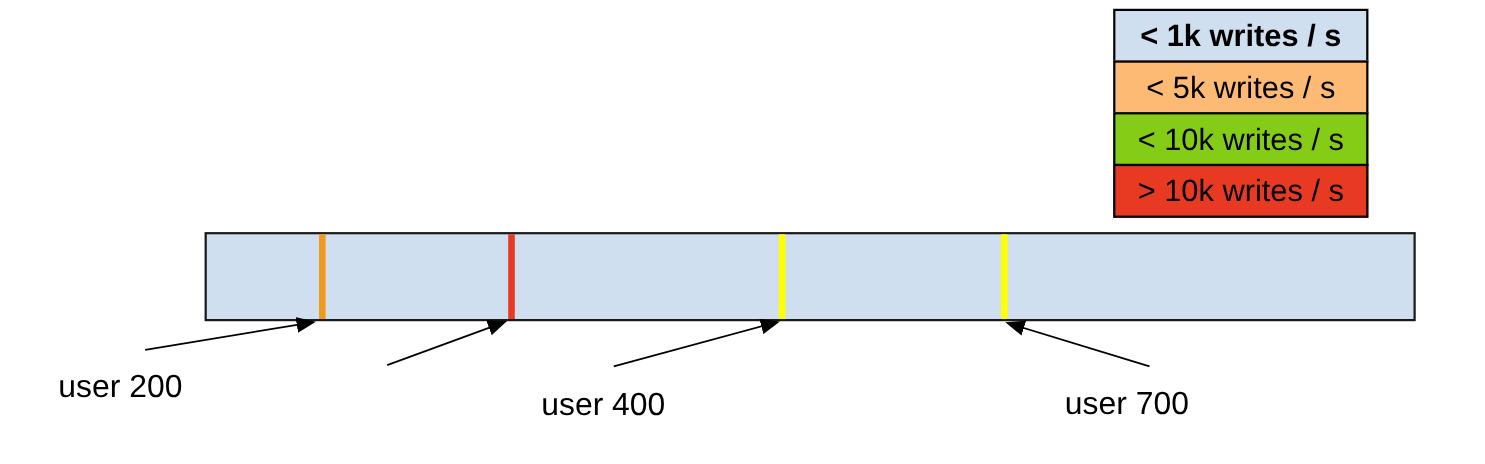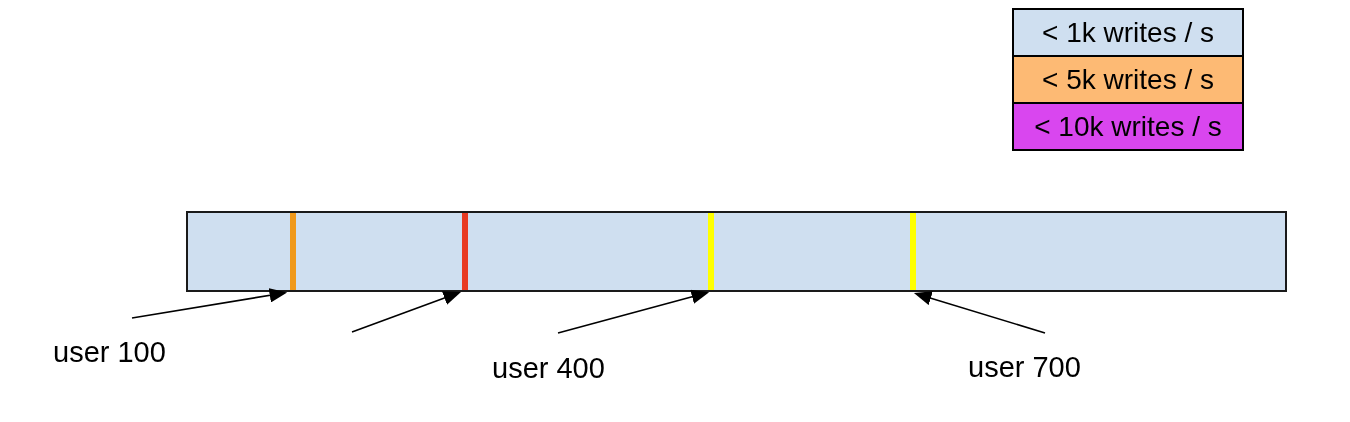--- a/index.html
+++ b/index.html
@@ -37,7 +37,7 @@
     font-size: 28px;
     white-space: nowrap;
   }
-  .legend-row:first-child { margin-top: 0; }
+  .legend-row:first-child { margin-top: 0; font-weight: bold; }
 
   
   .users-bar {

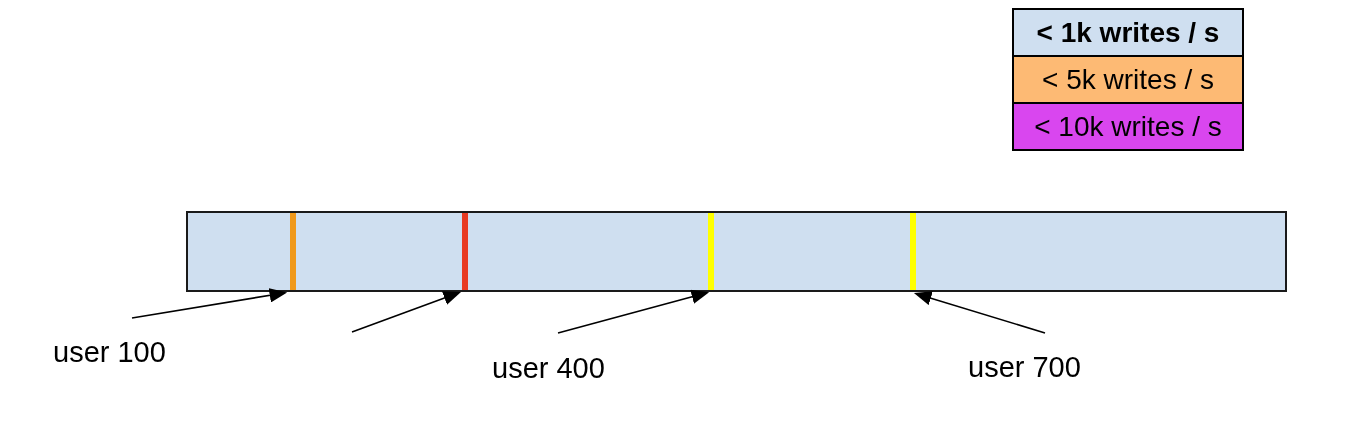--- a/index.html
+++ b/index.html
@@ -79,7 +79,7 @@
   <div class="legend">
     <div class="legend-row" style="background-color: rgb(207, 223, 240);">&lt; 1k writes / s</div>
     <div class="legend-row" style="background-color: #fdba74;">&lt; 5k writes / s</div>
-    <div class="legend-row" style="background-color: #d946ef;">&lt; 10k writes / s</div>
+    <div class="legend-row" style="background-color: #84cc16;">&lt; 10k writes / s</div>
   </div>
 
   <div class="users-bar" style="background-color: rgb(207, 223, 240); border-color: rgb(26, 26, 26);">

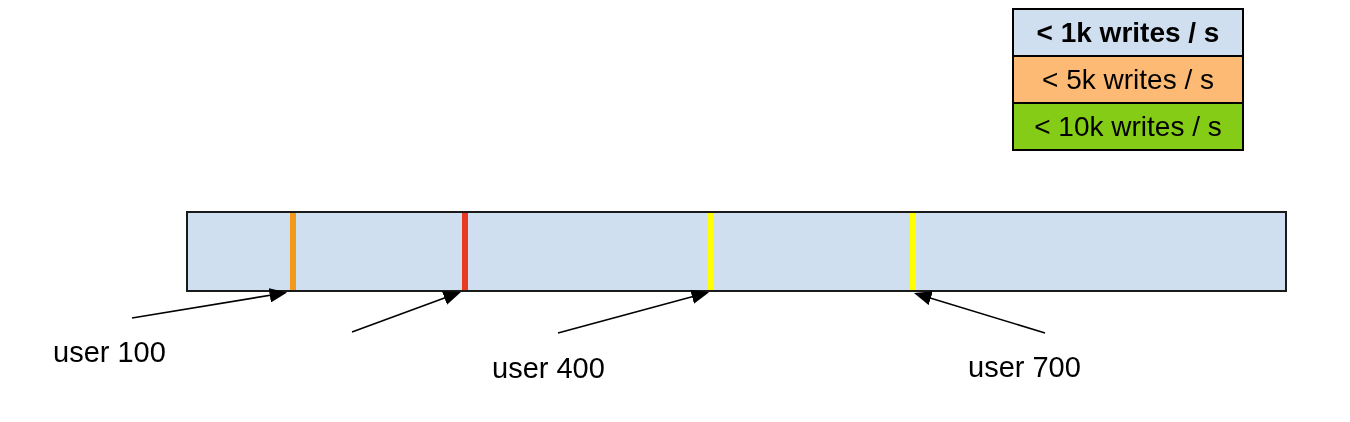--- a/index.html
+++ b/index.html
@@ -80,6 +80,7 @@
     <div class="legend-row" style="background-color: rgb(207, 223, 240);">&lt; 1k writes / s</div>
     <div class="legend-row" style="background-color: #fdba74;">&lt; 5k writes / s</div>
     <div class="legend-row" style="background-color: #84cc16;">&lt; 10k writes / s</div>
+    <div class="legend-row" style="background-color: rgb(232, 58, 34);">&gt; 10k writes / s</div>
   </div>
 
   <div class="users-bar" style="background-color: rgb(207, 223, 240); border-color: rgb(26, 26, 26);">

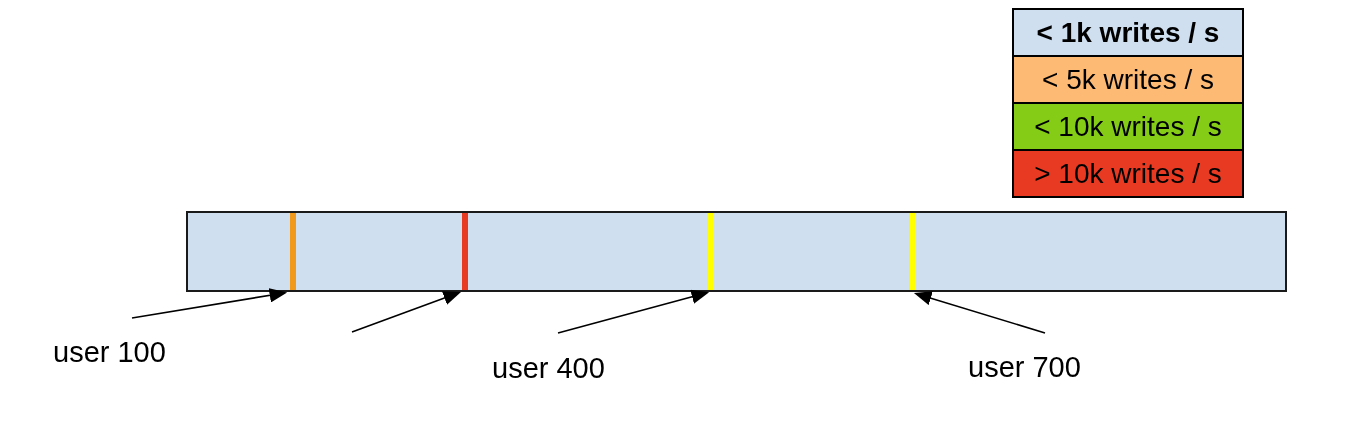--- a/index.html
+++ b/index.html
@@ -90,7 +90,7 @@
     <div class="tick" style="left: 722px; background-color: rgb(255, 255, 0);"></div>
   </div>
 
-  <div class="user-label u100">user 100</div>
+  <div class="user-label u100">user 200</div>
   <div class="user-label u300">user 400</div>
   <div class="user-label u400">user 700</div>
 

